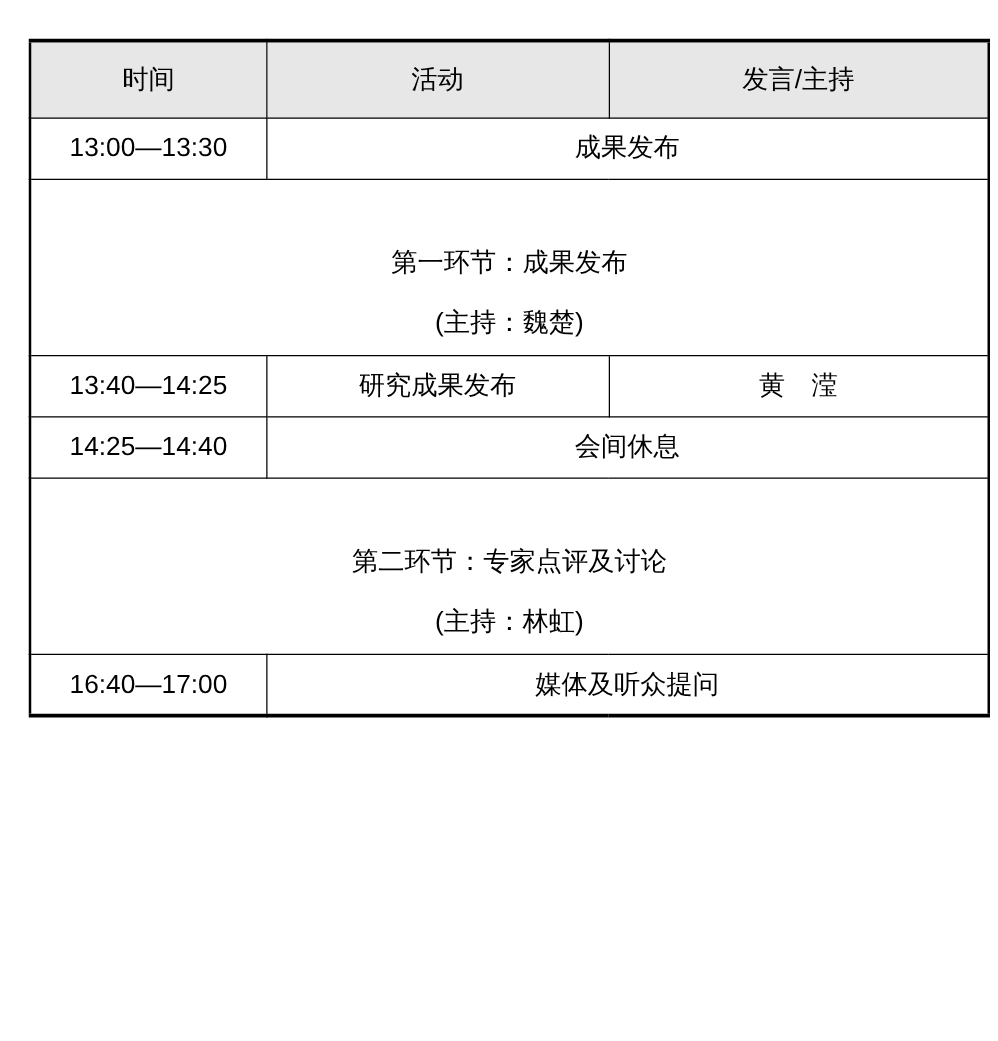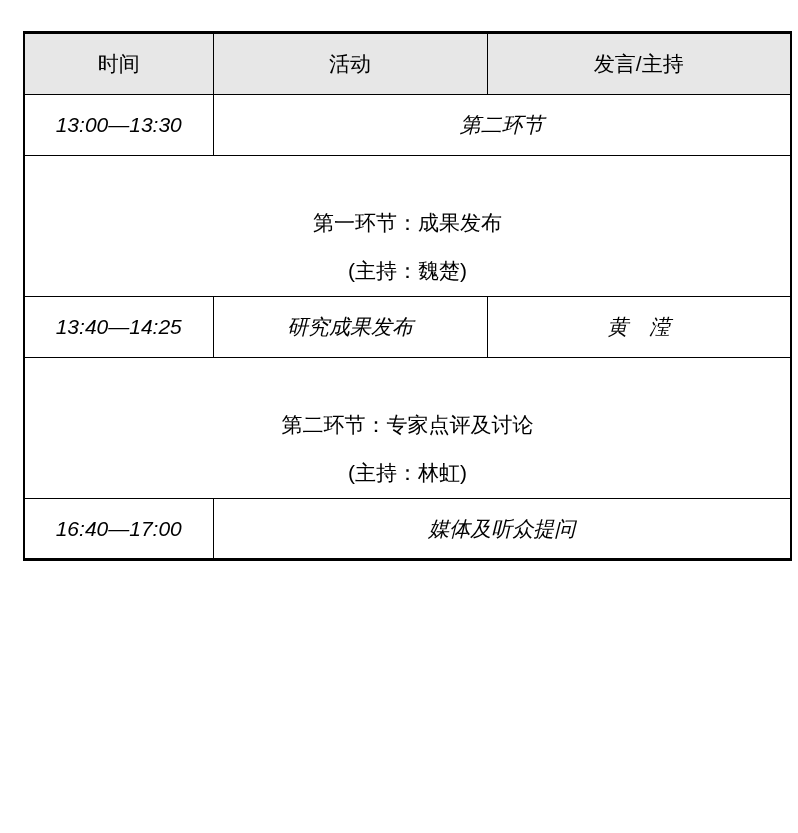--- a/index.html
+++ b/index.html
@@ -44,7 +44,7 @@
     font-weight: 400;
     margin-left: 15px;
   }
-  tr.row-normal { height: 61px; font-style: italic; }
+  tr.row-normal { height: 49px; }
   tr.row-section { height: 141px; }
   td.section-cell { vertical-align: top; }
   .section-inner {

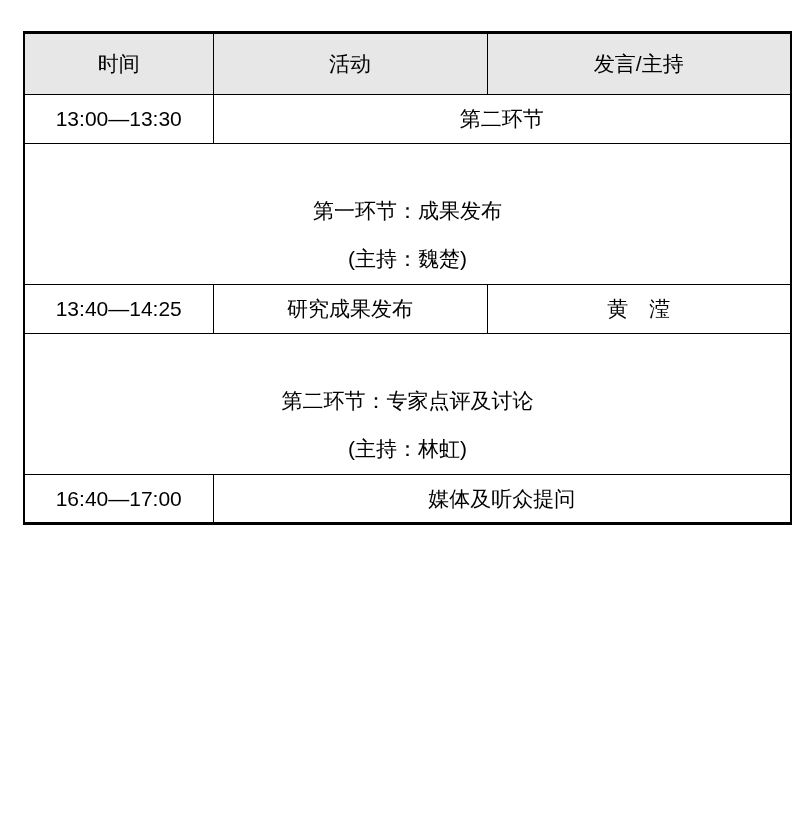--- a/index.html
+++ b/index.html
@@ -74,7 +74,7 @@
   <tbody>
     <tr class="row-normal">
       <td>13:00—13:30</td>
-      <td colspan="2">第二环节</td>
+      <td colspan="2">成果发布</td>
     </tr>
     <tr class="row-section">
       <td colspan="3" class="section-cell">

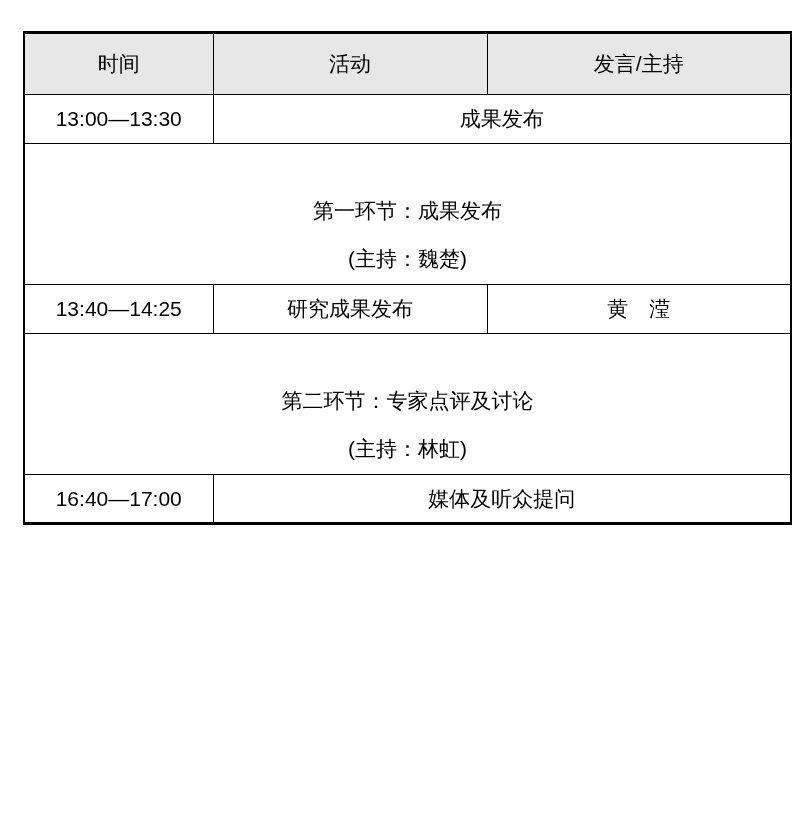--- a/index.html
+++ b/index.html
@@ -89,6 +89,10 @@
       <td>研究成果发布</td>
       <td>黄　滢</td>
     </tr>
+    <tr class="row-normal">
+      <td>14:25—14:40</td>
+      <td colspan="2">会间休息</td>
+    </tr>
     <tr class="row-section">
       <td colspan="3" class="section-cell">
         <div class="section-inner">

